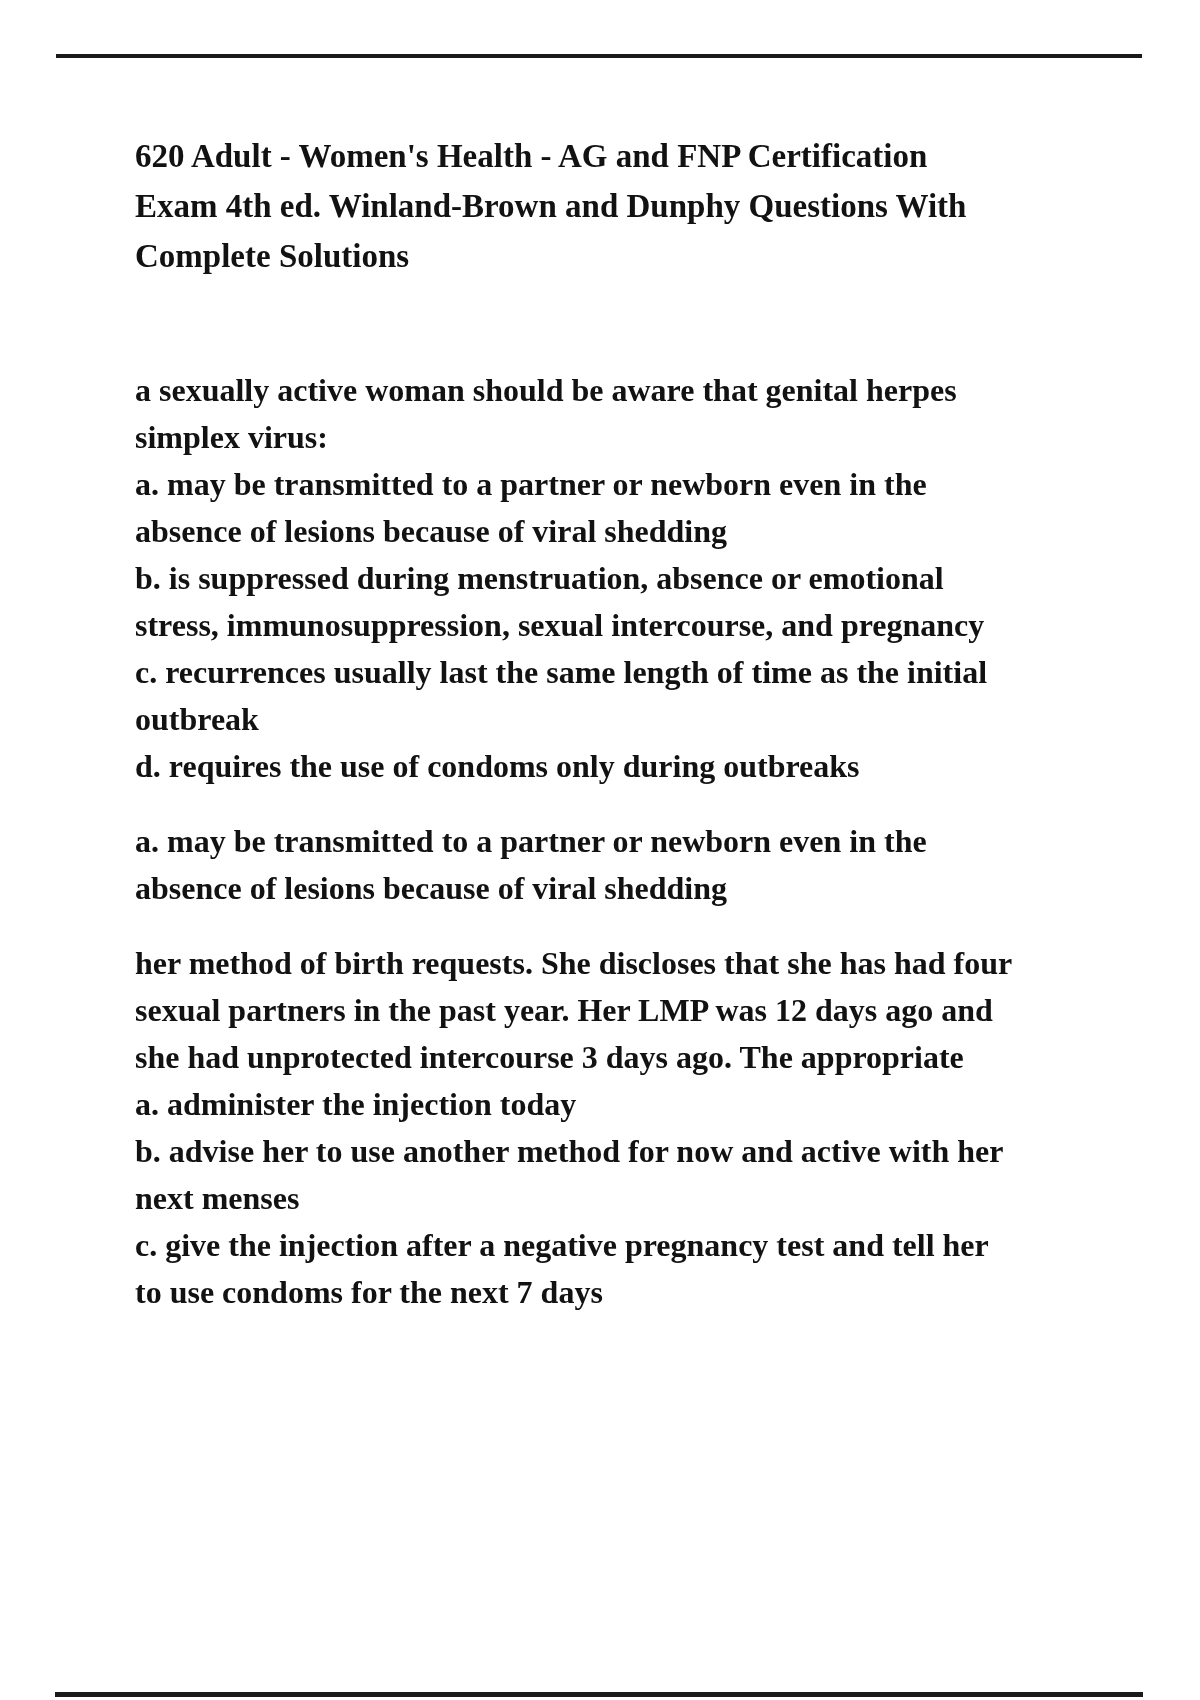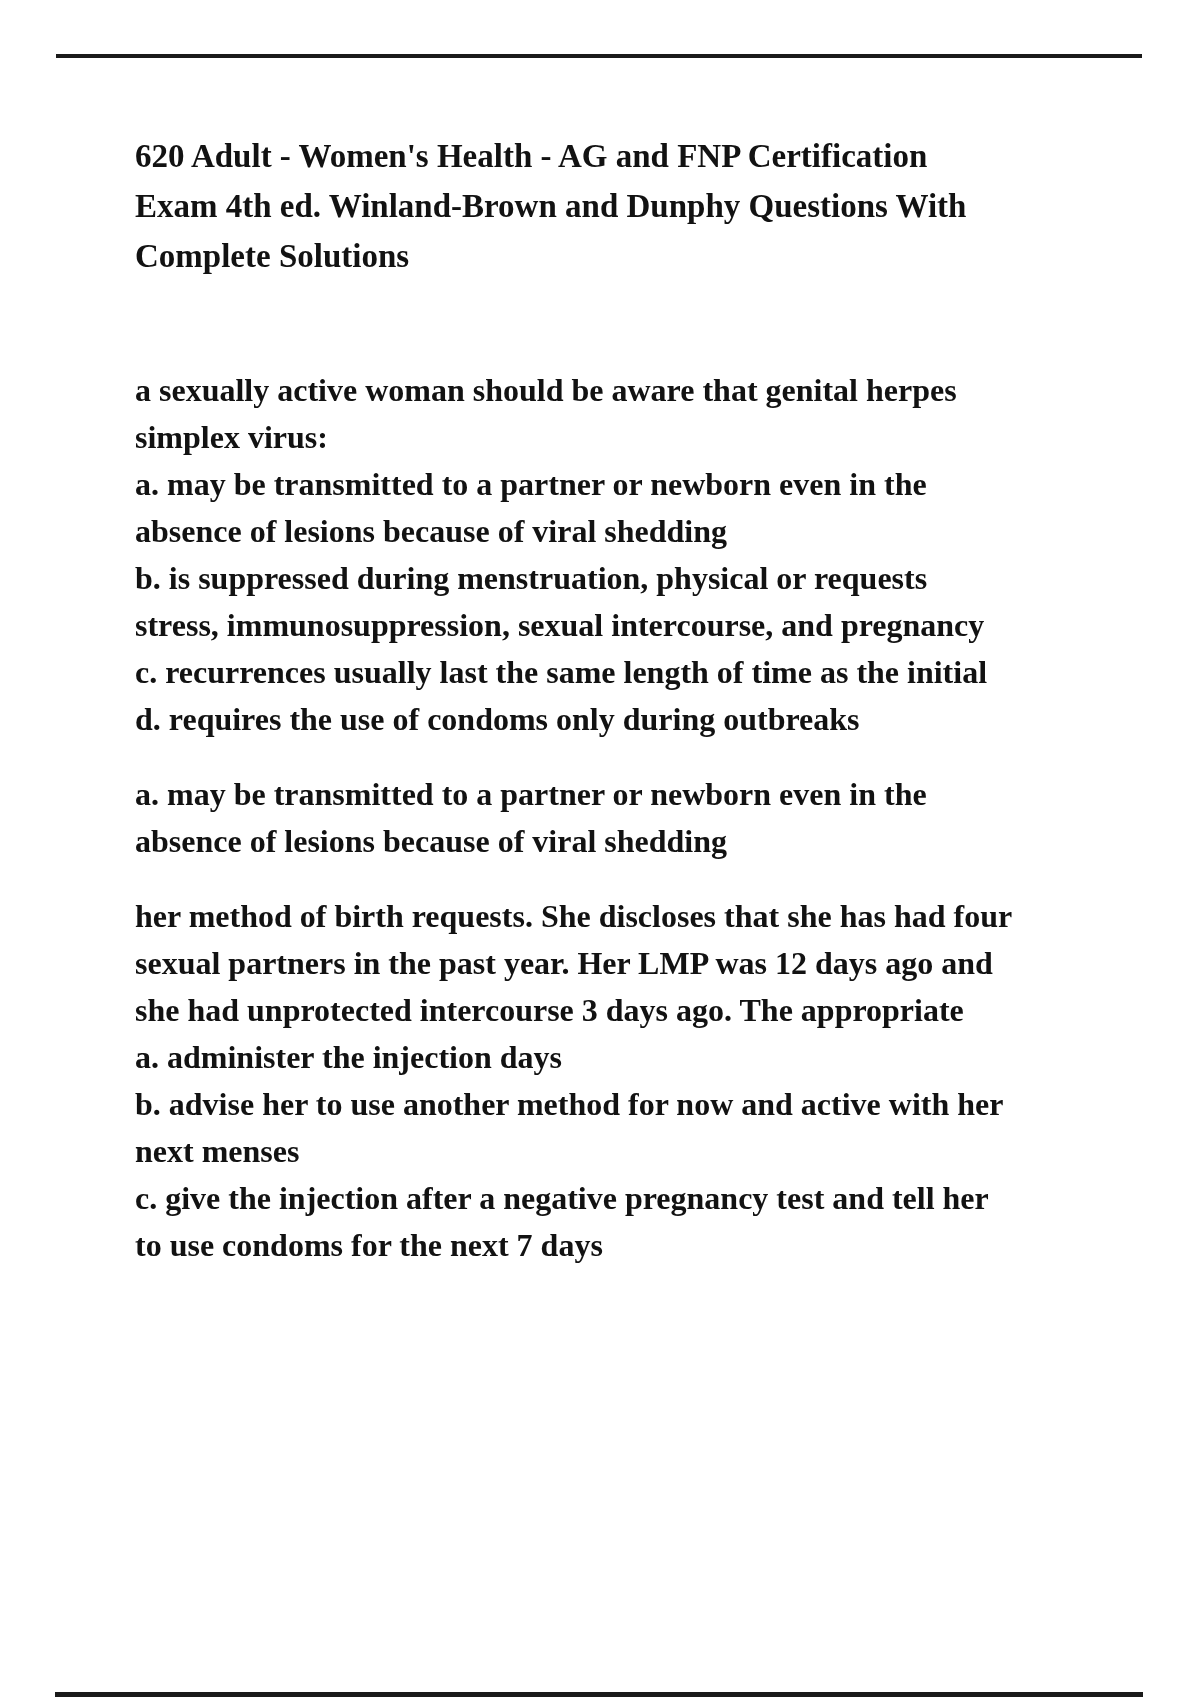--- a/index.html
+++ b/index.html
@@ -58,7 +58,7 @@
         <div class="line">simplex virus:</div>
         <div class="line">a. may be transmitted to a partner or newborn even in the</div>
         <div class="line">absence of lesions because of viral shedding</div>
-        <div class="line">b. is suppressed during menstruation, physical or requests</div>
+        <div class="line">b. is suppressed during menstruation, absence or emotional</div>
         <div class="line">stress, immunosuppression, sexual intercourse, and pregnancy</div>
         <div class="line">c. recurrences usually last the same length of time as the initial</div>
         <div class="line">d. requires the use of condoms only during outbreaks</div>

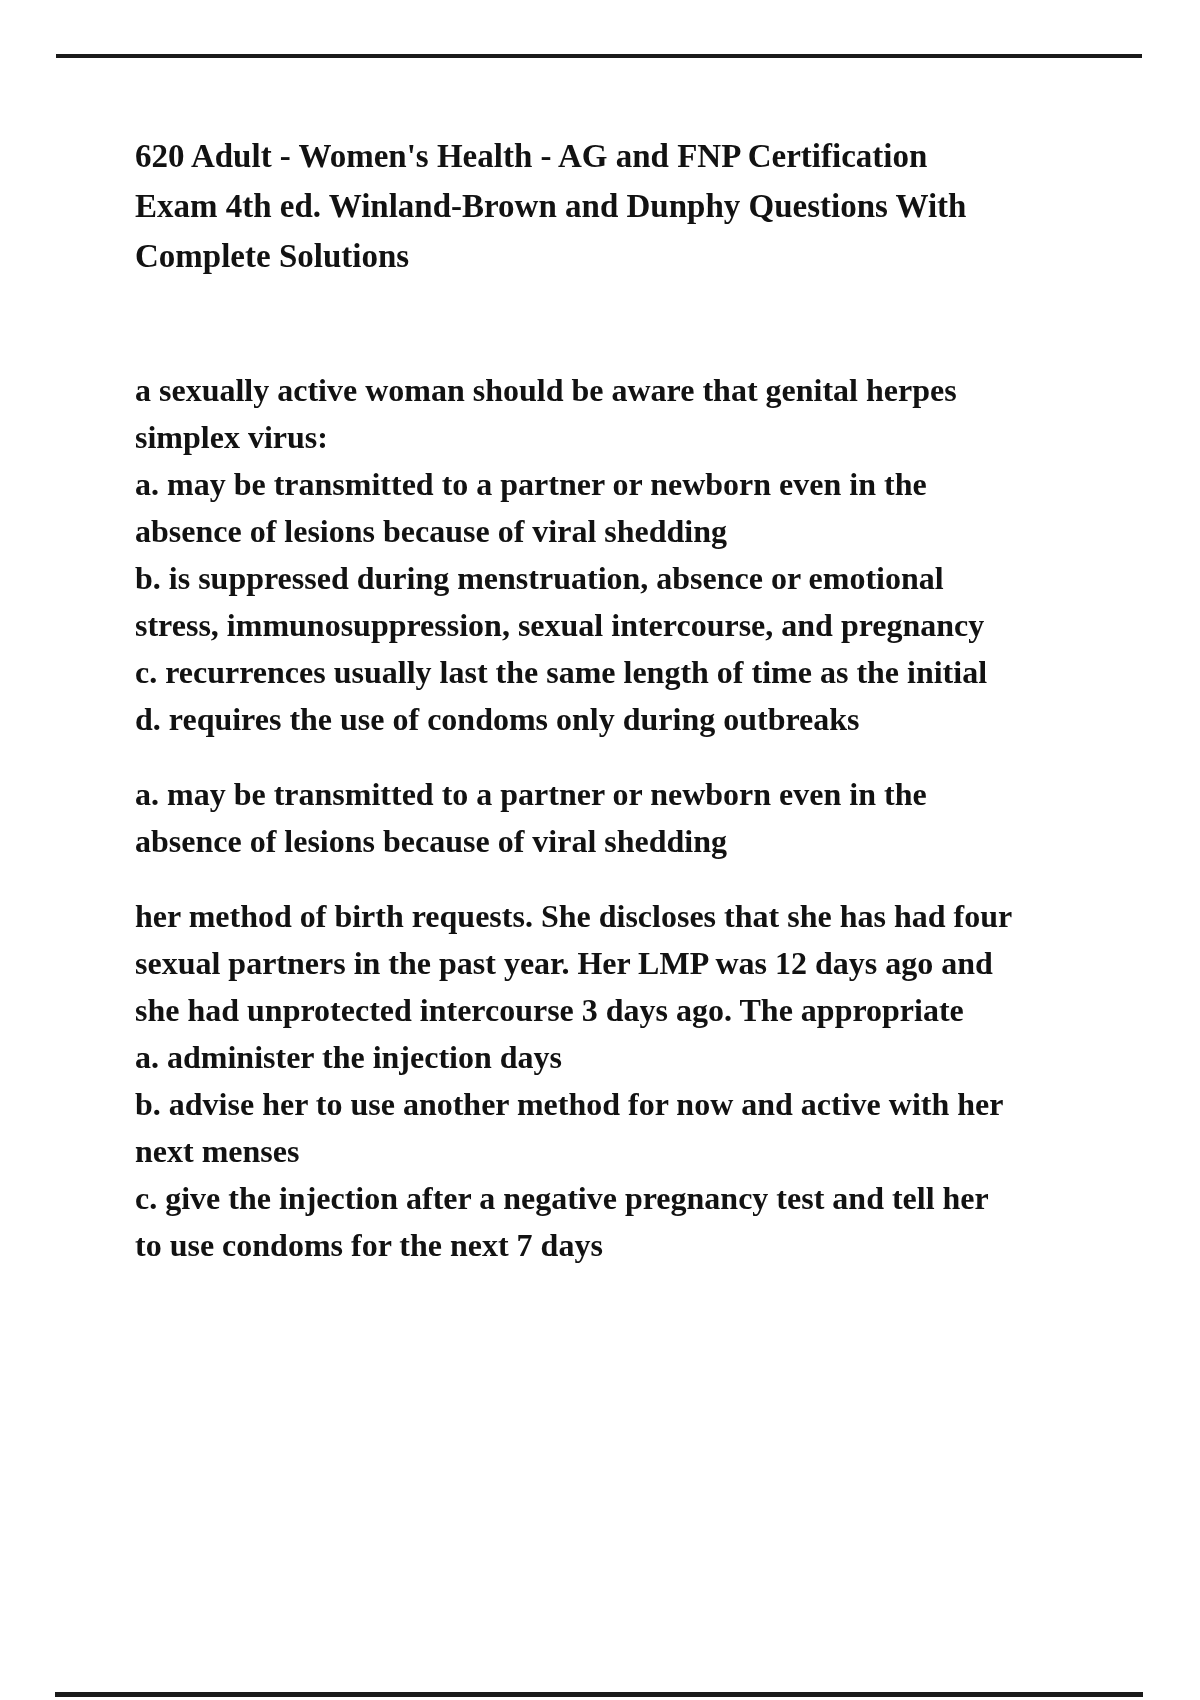--- a/index.html
+++ b/index.html
@@ -61,6 +61,7 @@
         <div class="line">b. is suppressed during menstruation, absence or emotional</div>
         <div class="line">stress, immunosuppression, sexual intercourse, and pregnancy</div>
         <div class="line">c. recurrences usually last the same length of time as the initial</div>
+        <div class="line">outbreak</div>
         <div class="line">d. requires the use of condoms only during outbreaks</div>
       </div>
 

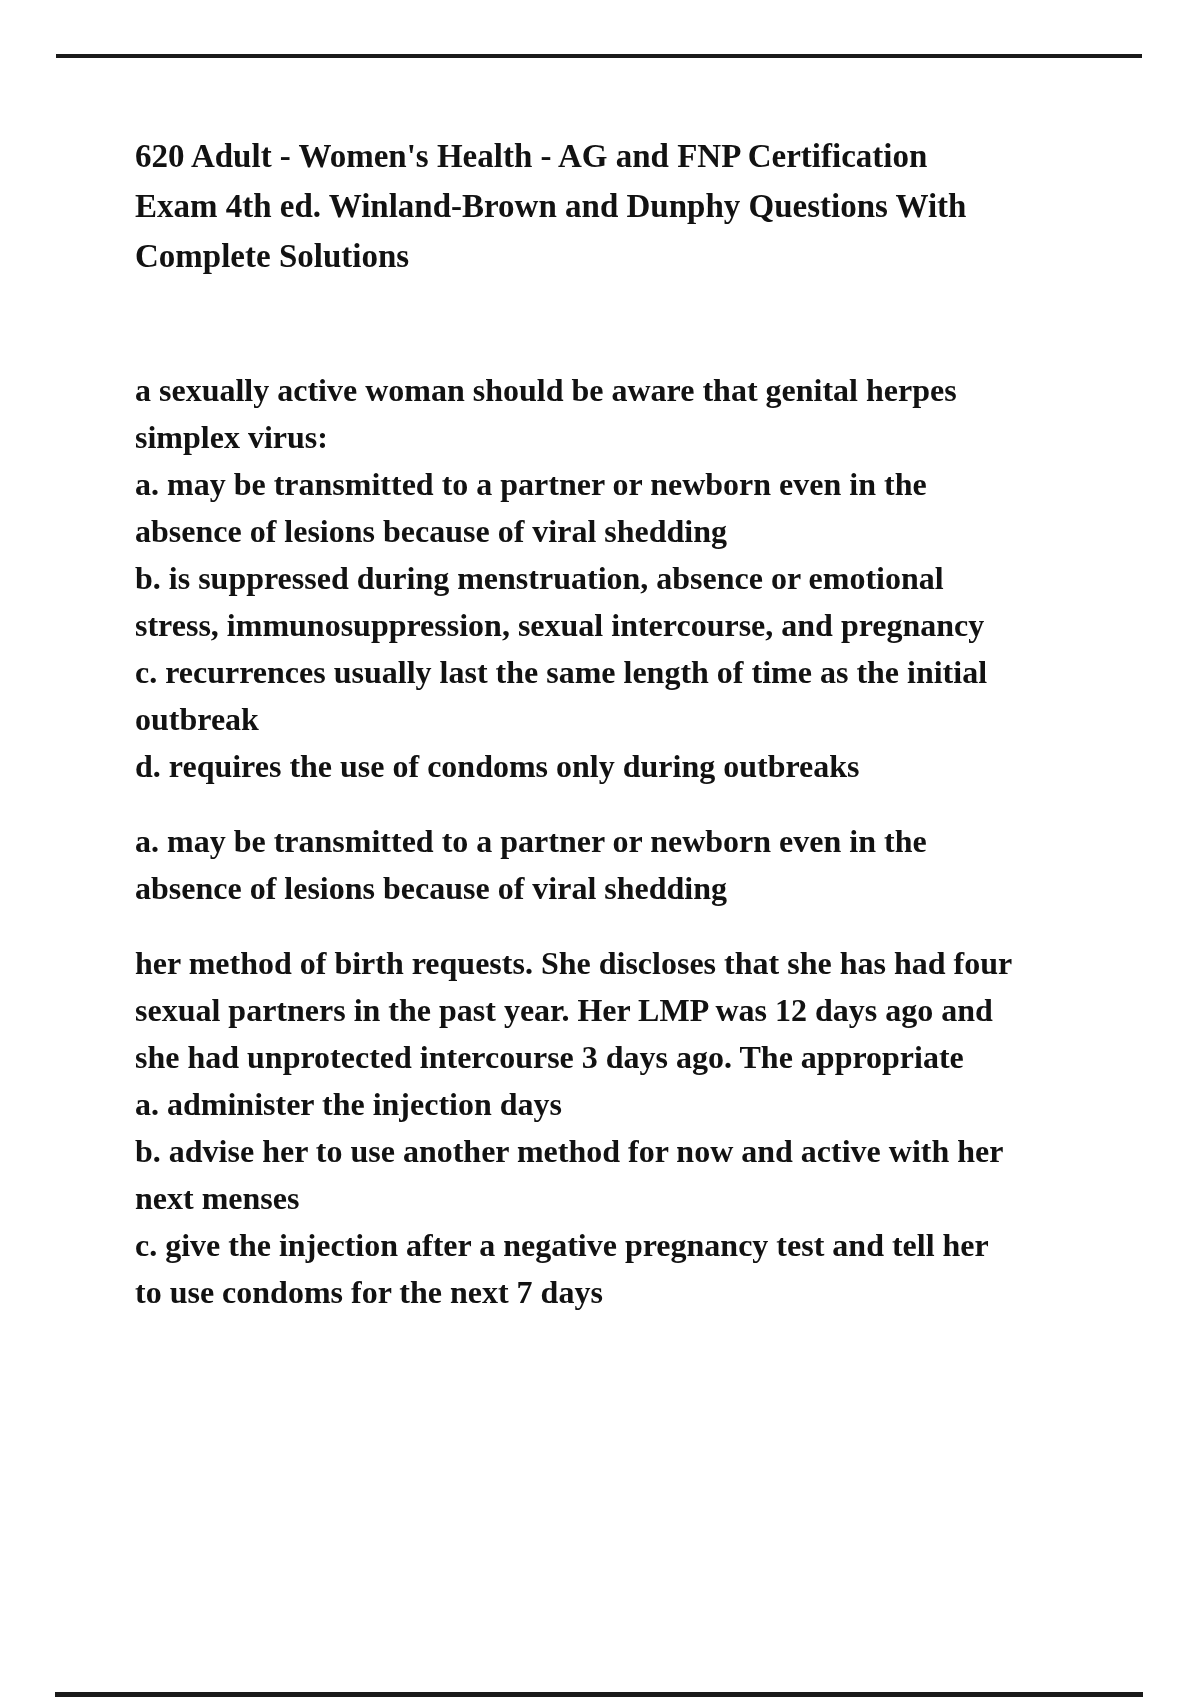--- a/index.html
+++ b/index.html
@@ -74,7 +74,7 @@
         <div class="line">her method of birth requests. She discloses that she has had four</div>
         <div class="line">sexual partners in the past year. Her LMP was 12 days ago and</div>
         <div class="line">she had unprotected intercourse 3 days ago. The appropriate</div>
-        <div class="line">a. administer the injection days</div>
+        <div class="line">a. administer the injection today</div>
         <div class="line">b. advise her to use another method for now and active with her</div>
         <div class="line">next menses</div>
         <div class="line">c. give the injection after a negative pregnancy test and tell her</div>

